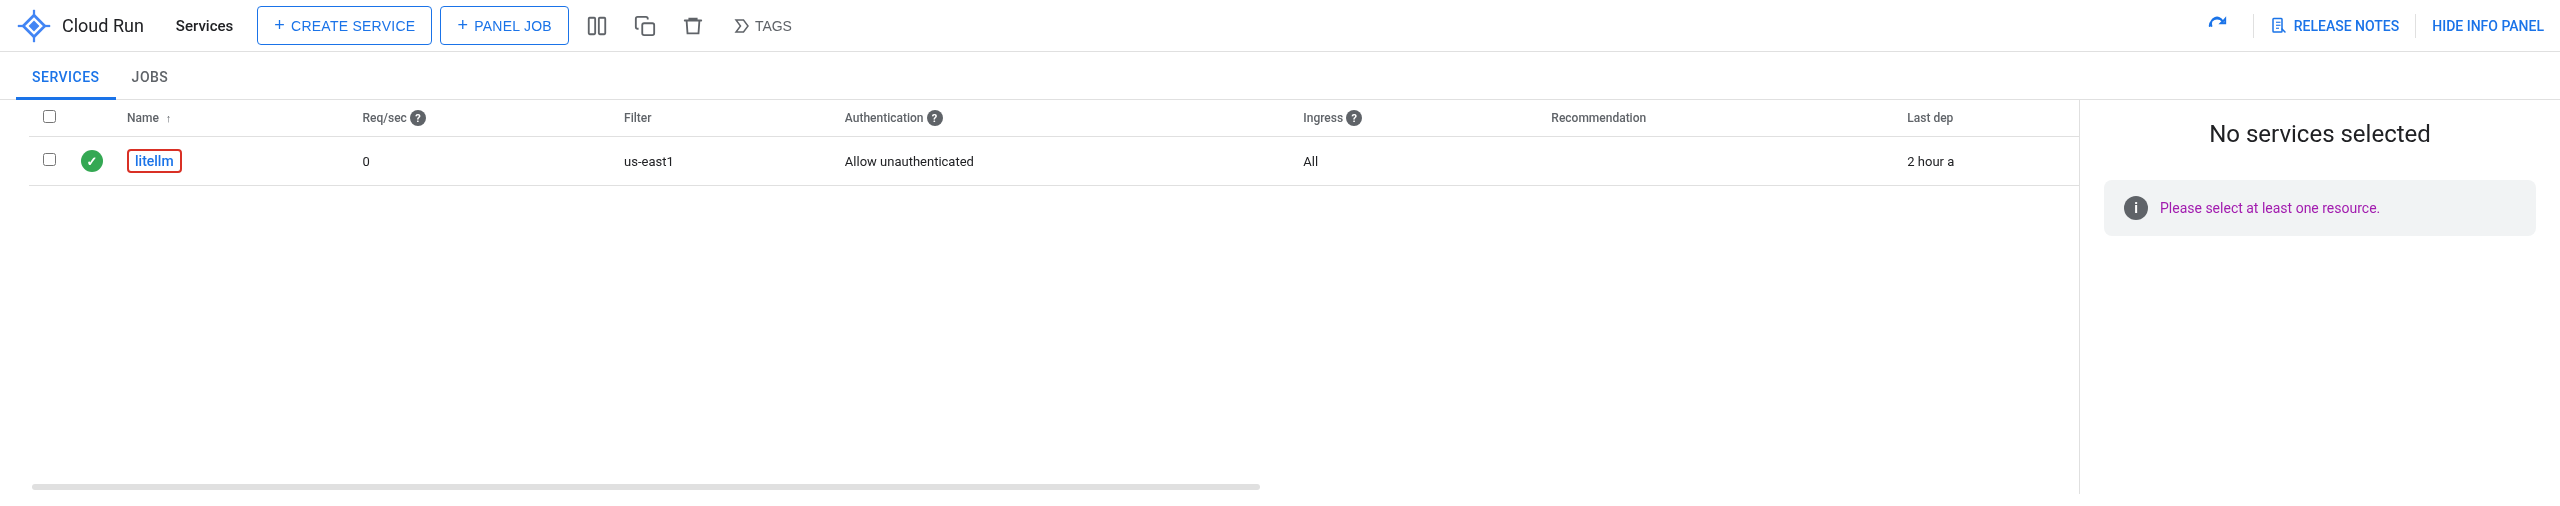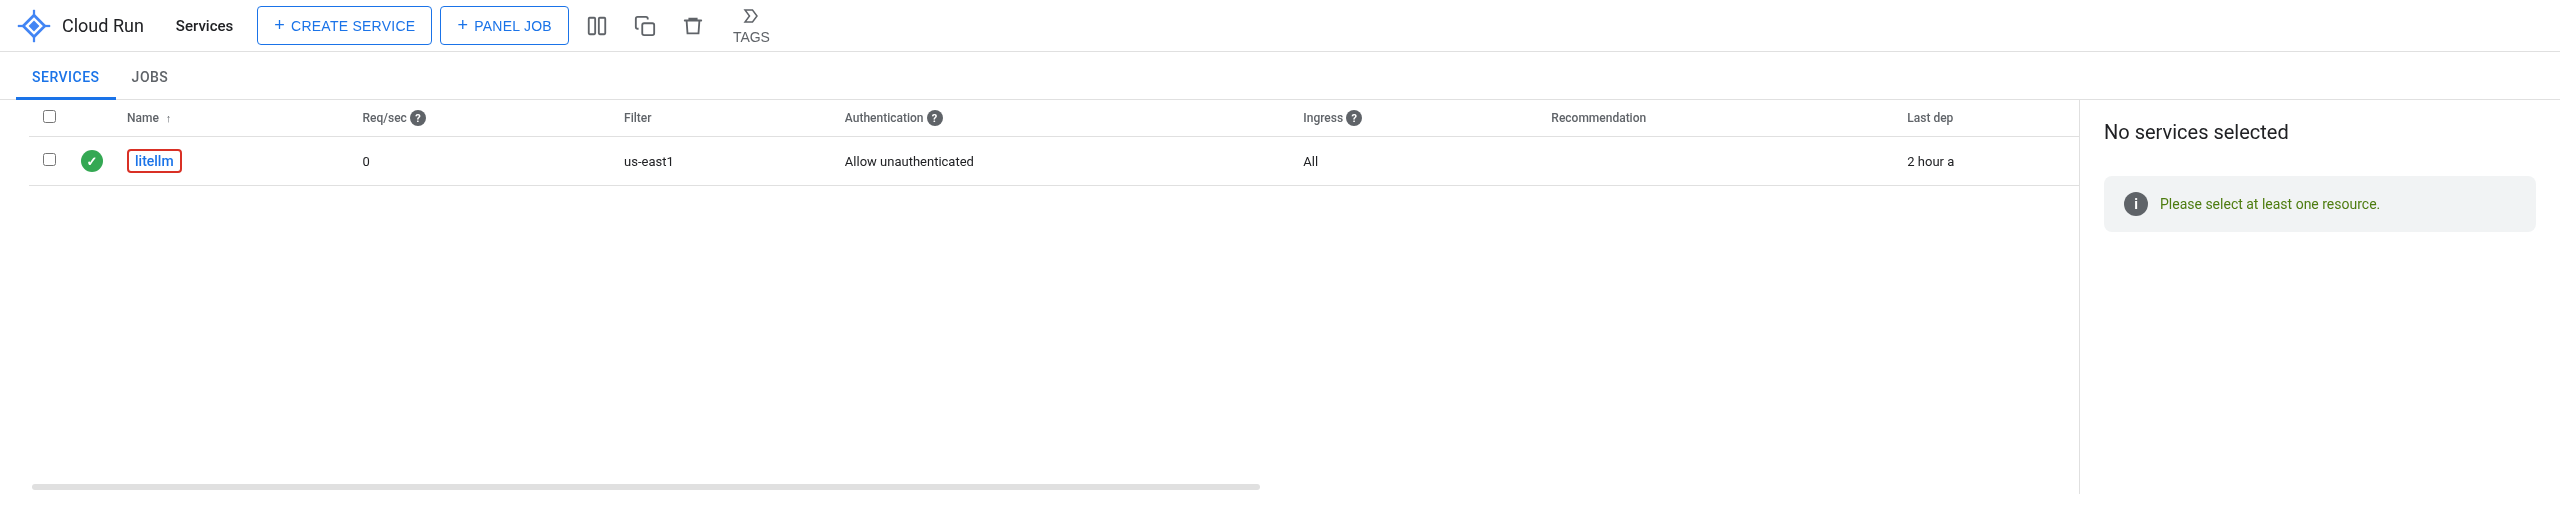--- a/index.html
+++ b/index.html
@@ -73,7 +73,6 @@
       color: #5f6368;
       font-size: 14px;
       font-weight: 500;
-      flex-direction: column;
     }
     .toolbar-right {
       margin-left: auto;

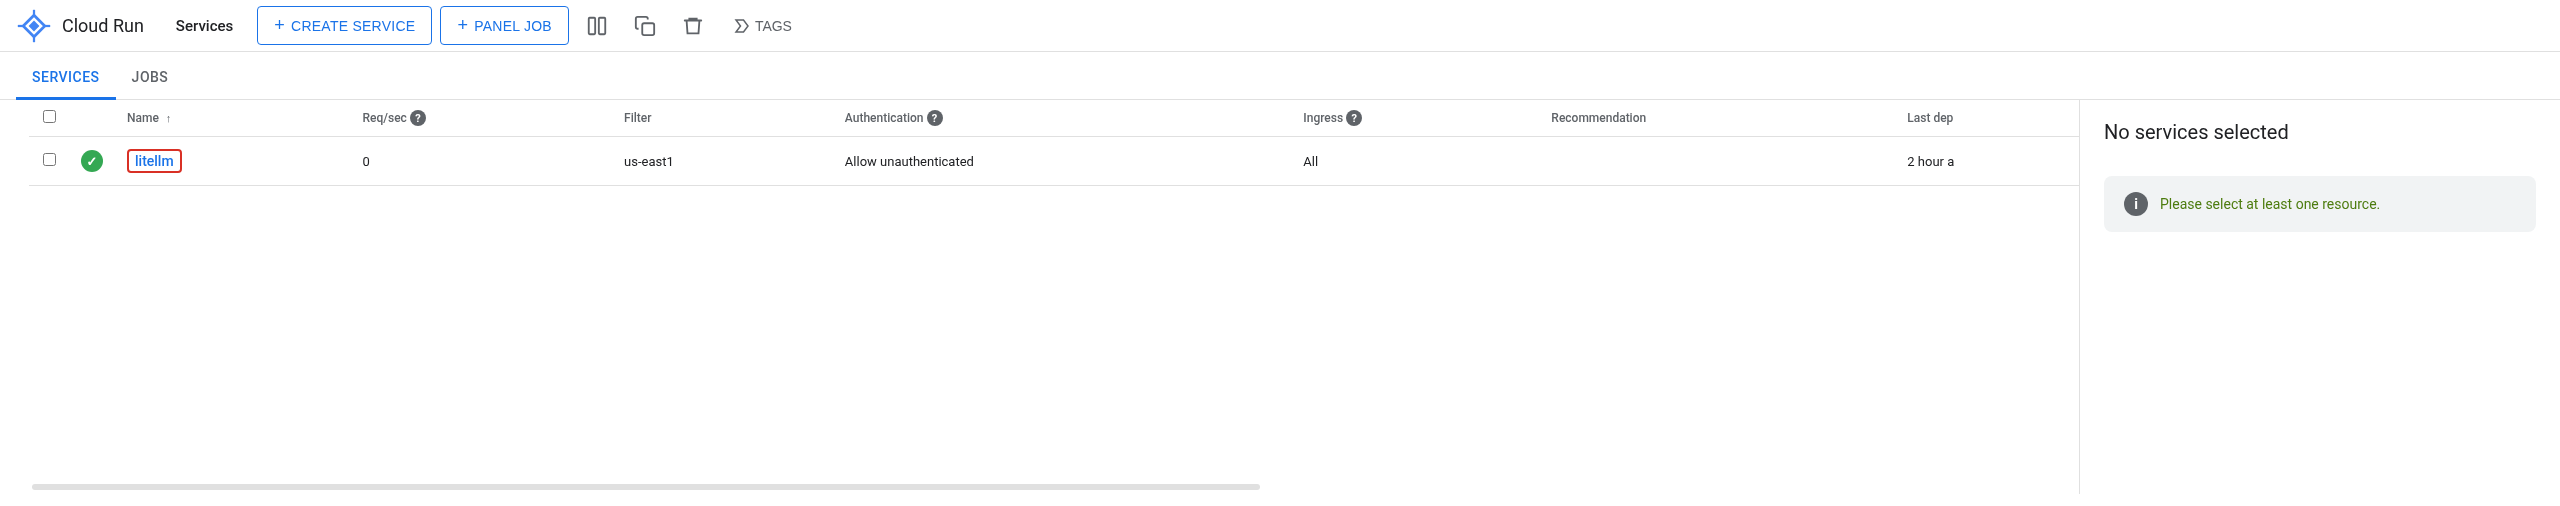--- a/index.html
+++ b/index.html
@@ -386,6 +386,33 @@
     <span>TAGS</span>
   </button>
 
+  <div class="toolbar-right">
+
+    <button class="toolbar-icon-btn" title="Refresh">
+      <svg width="22" height="22" viewBox="0 0 24 24" fill="none">
+        <path d="M4 12a8 8 0 018-8 8 8 0 016.32 3.09L21 4v5h-5l2.18-2.18A6 6 0 106 12" stroke="#1a73e8" stroke-width="2" fill="none" stroke-linecap="round"></path>
+      </svg>
+    </button>
+
+    <div class="toolbar-divider"></div>
+
+    <a class="toolbar-link">
+      <svg width="18" height="18" viewBox="0 0 24 24" fill="none">
+        <rect x="4" y="2" width="12" height="18" rx="1" stroke="#1a73e8" stroke-width="2"></rect>
+        <line x1="8" y1="7" x2="14" y2="7" stroke="#1a73e8" stroke-width="1.5"></line>
+        <line x1="8" y1="11" x2="14" y2="11" stroke="#1a73e8" stroke-width="1.5"></line>
+        <line x1="8" y1="15" x2="12" y2="15" stroke="#1a73e8" stroke-width="1.5"></line>
+        <path d="M16 16l4 4" stroke="#1a73e8" stroke-width="2" stroke-linecap="round"></path>
+      </svg>
+      <span>RELEASE NOTES</span>
+    </a>
+
+    <div class="toolbar-divider"></div>
+
+    <a class="toolbar-link">
+      <span>HIDE INFO PANEL</span>
+    </a>
+  </div>
 </div>
 
 <div class="tabs-bar">

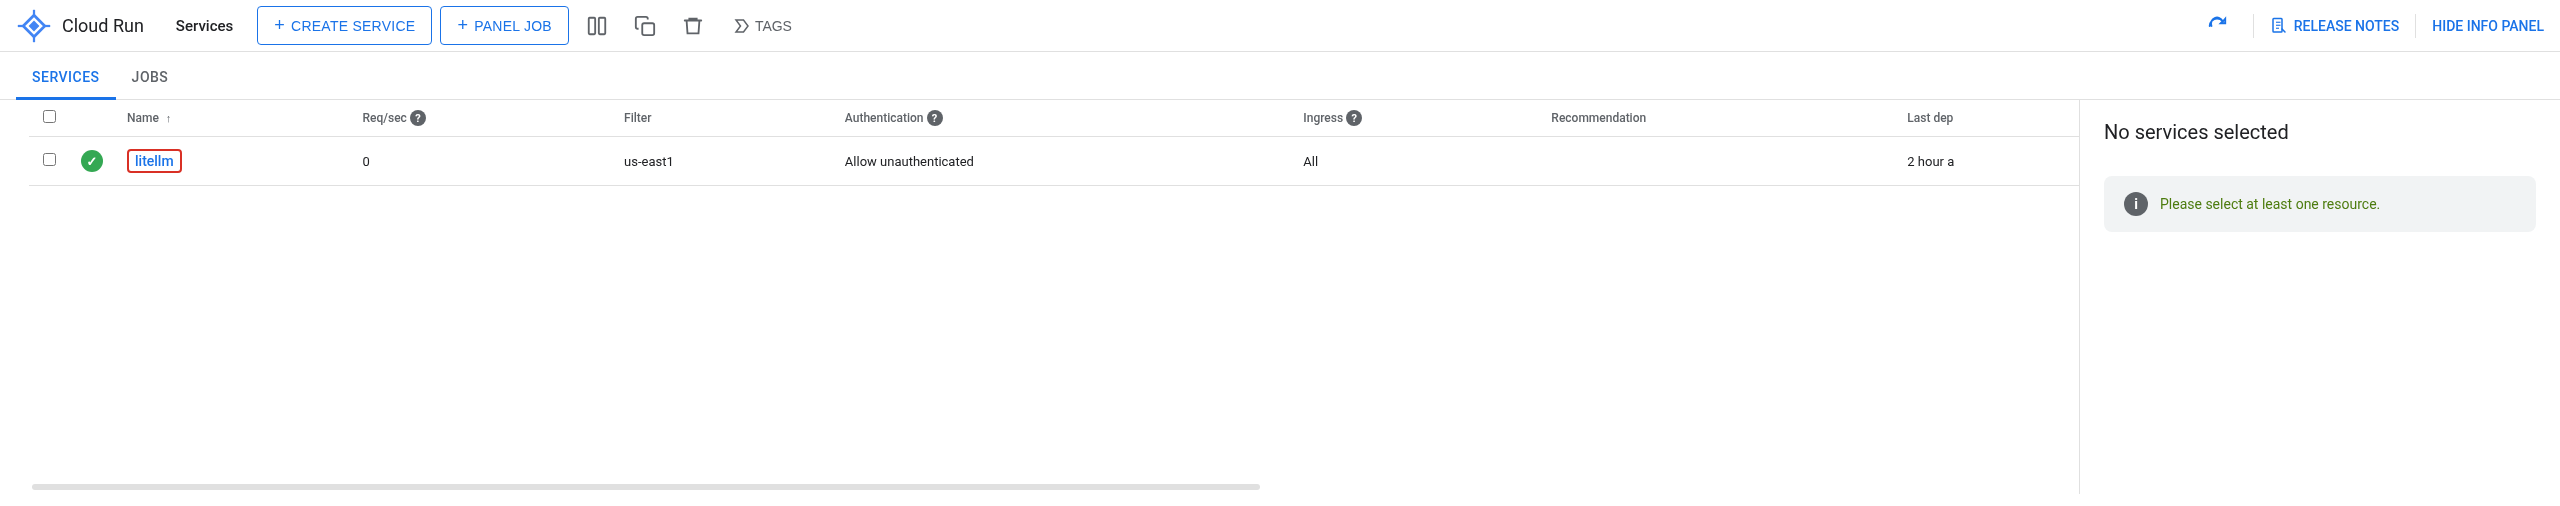--- a/index.html
+++ b/index.html
@@ -263,9 +263,10 @@
     }
     .right-panel-header {
       padding: 20px 24px 8px 24px;
-      font-size: 20px;
+      font-size: 24px;
       font-weight: 400;
       color: #202124;
+      text-align: center;
     }
     .right-panel-tabs {
       display: flex;

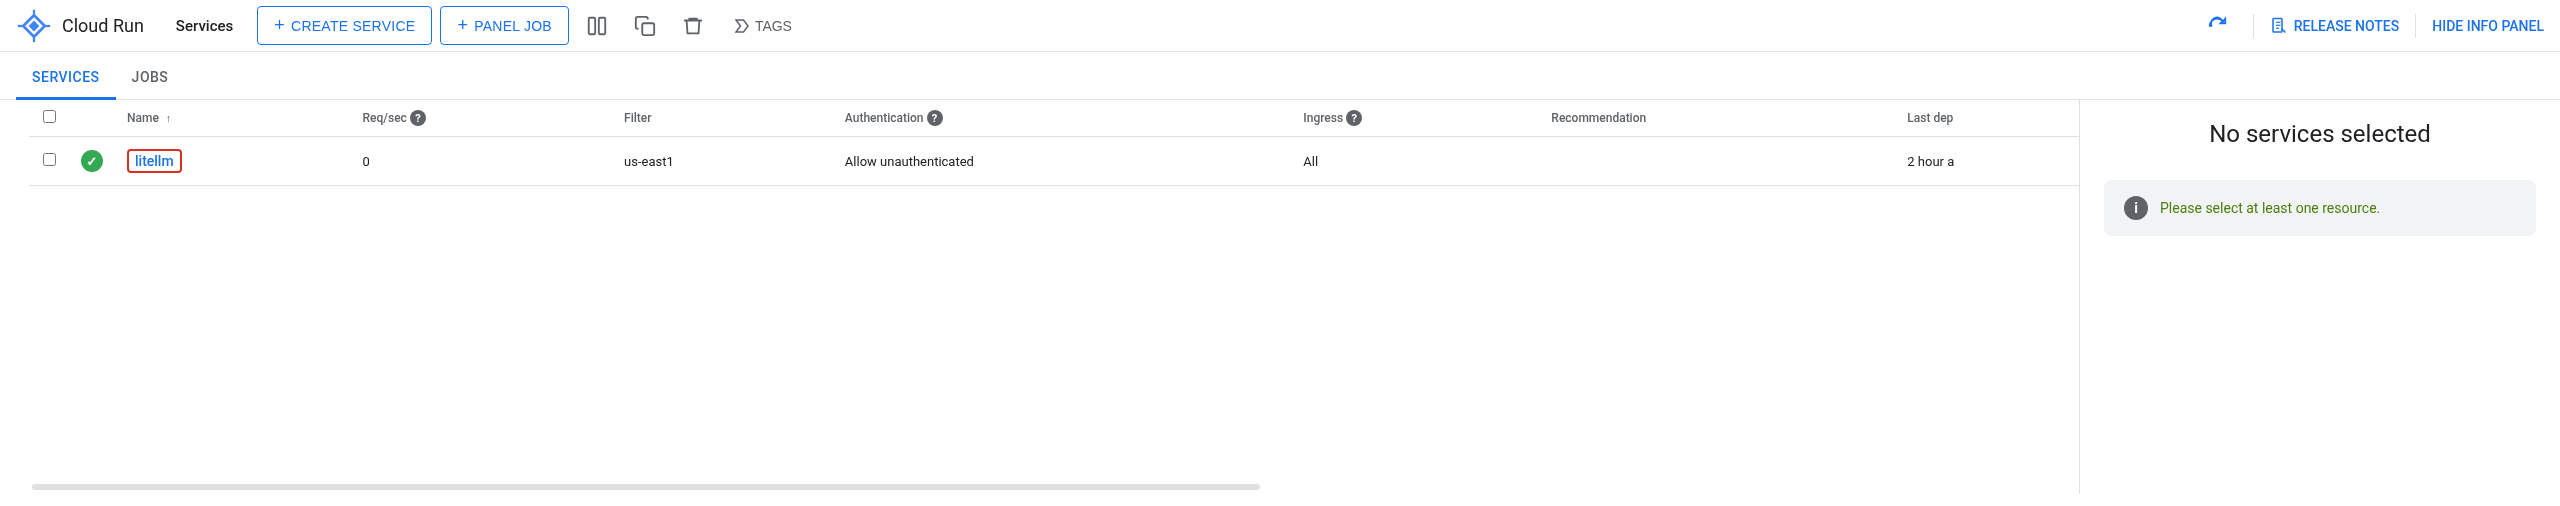--- a/index.html
+++ b/index.html
@@ -317,7 +317,7 @@
     }
     .info-text {
       font-size: 14px;
-      color: #4d7c0f;
+      color: #a21caf;
     }
 
     

